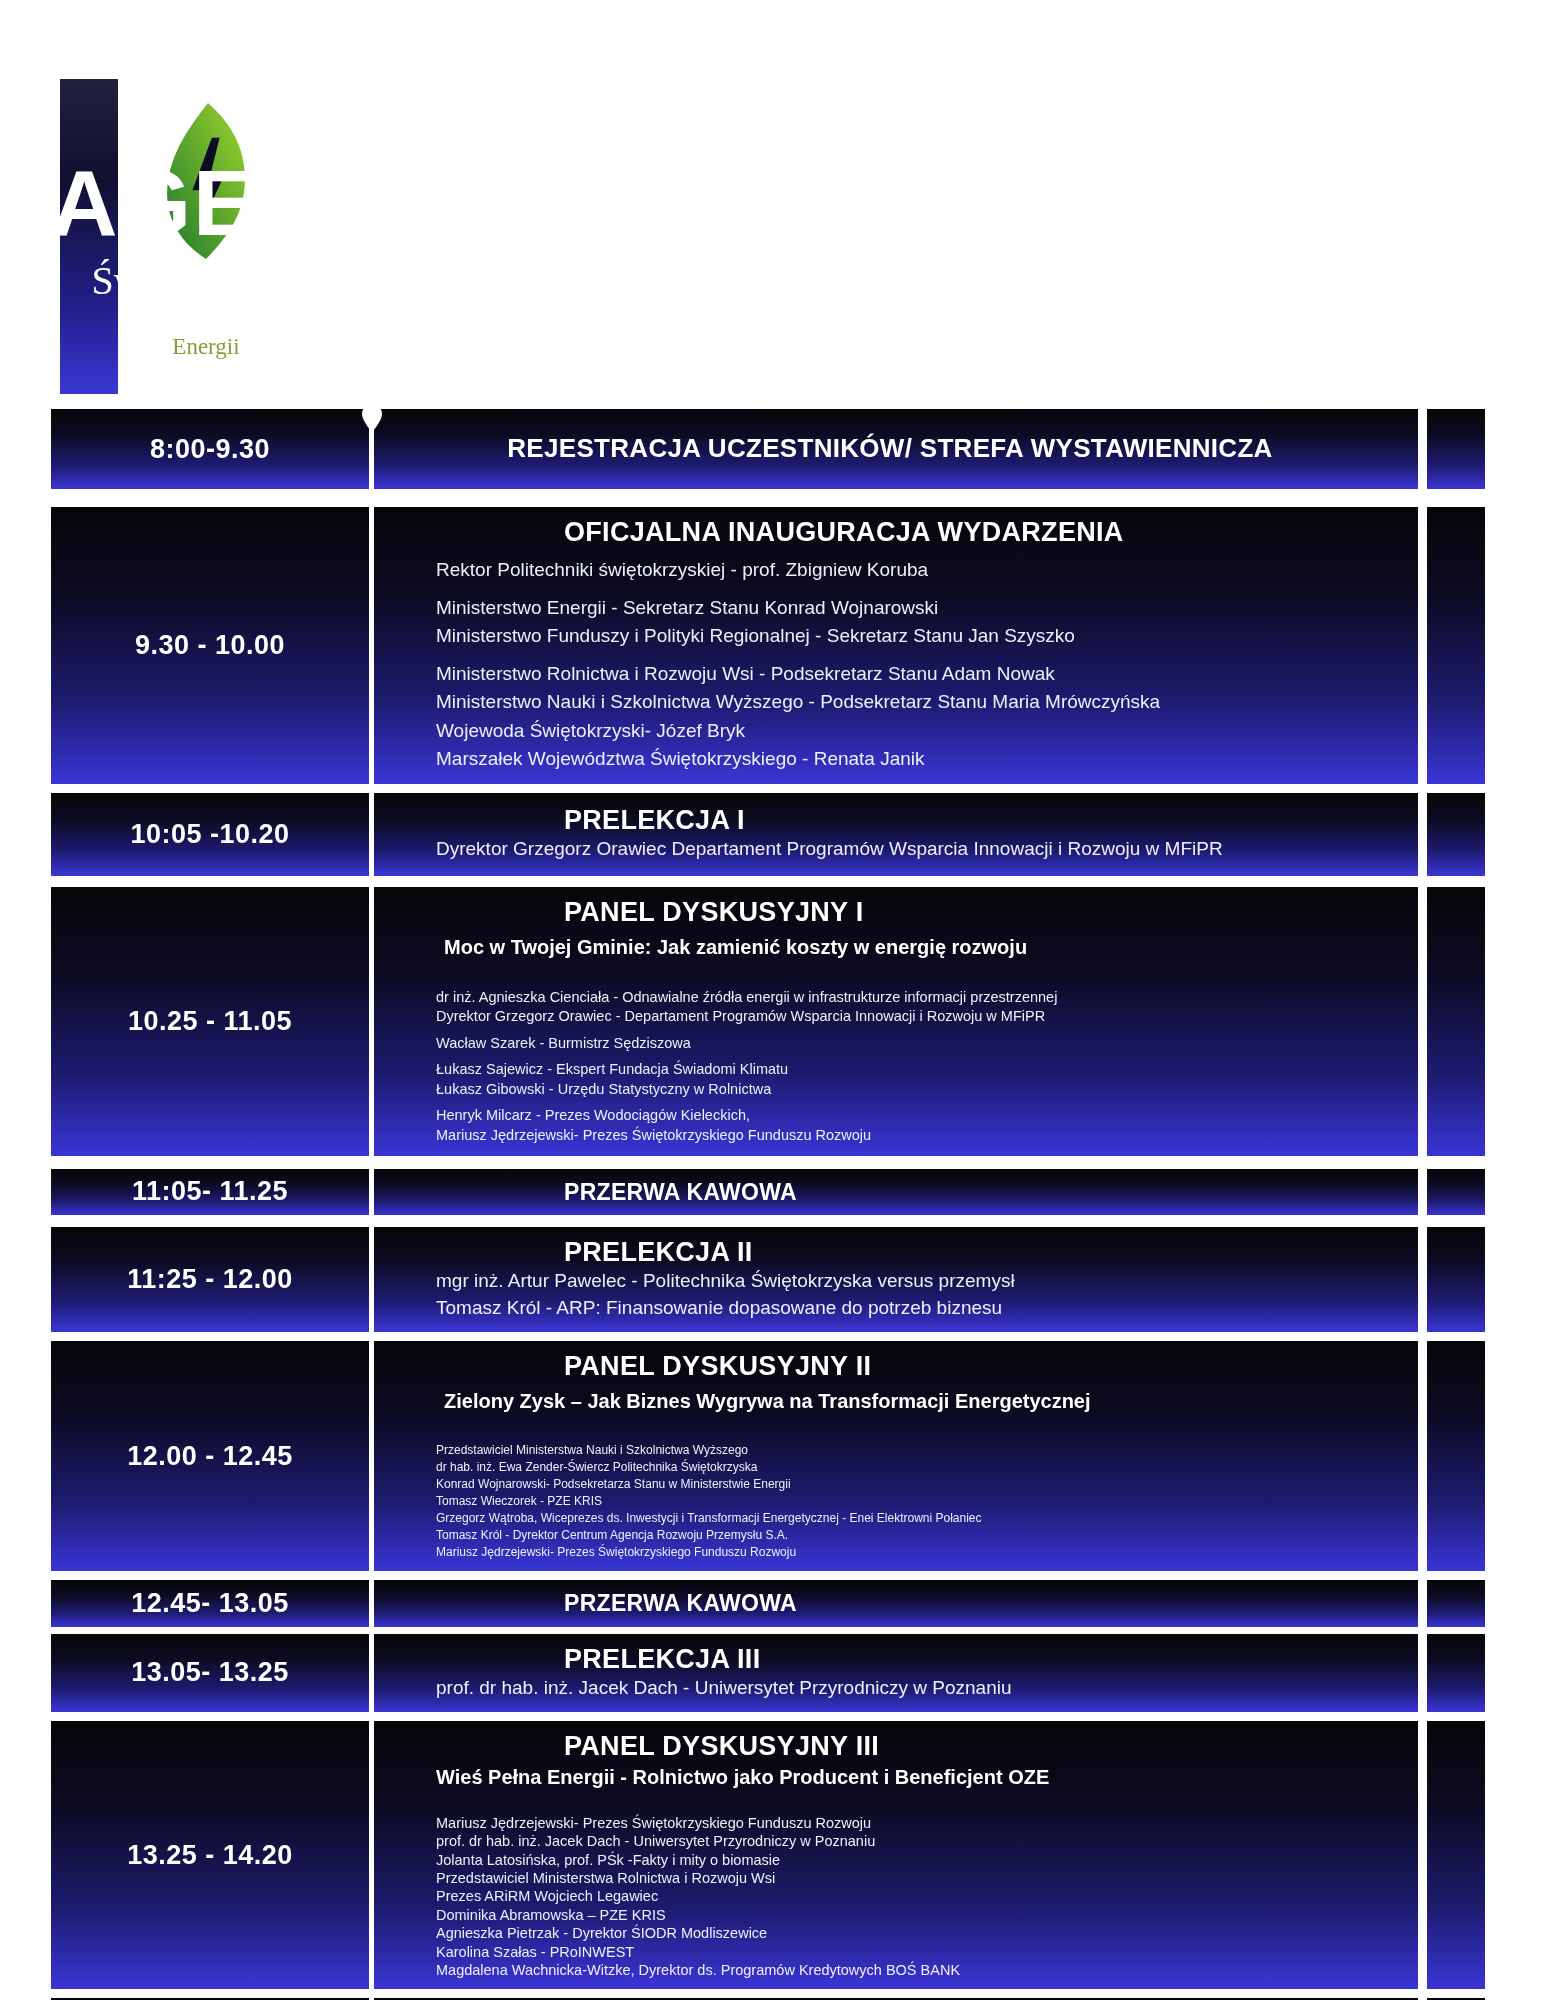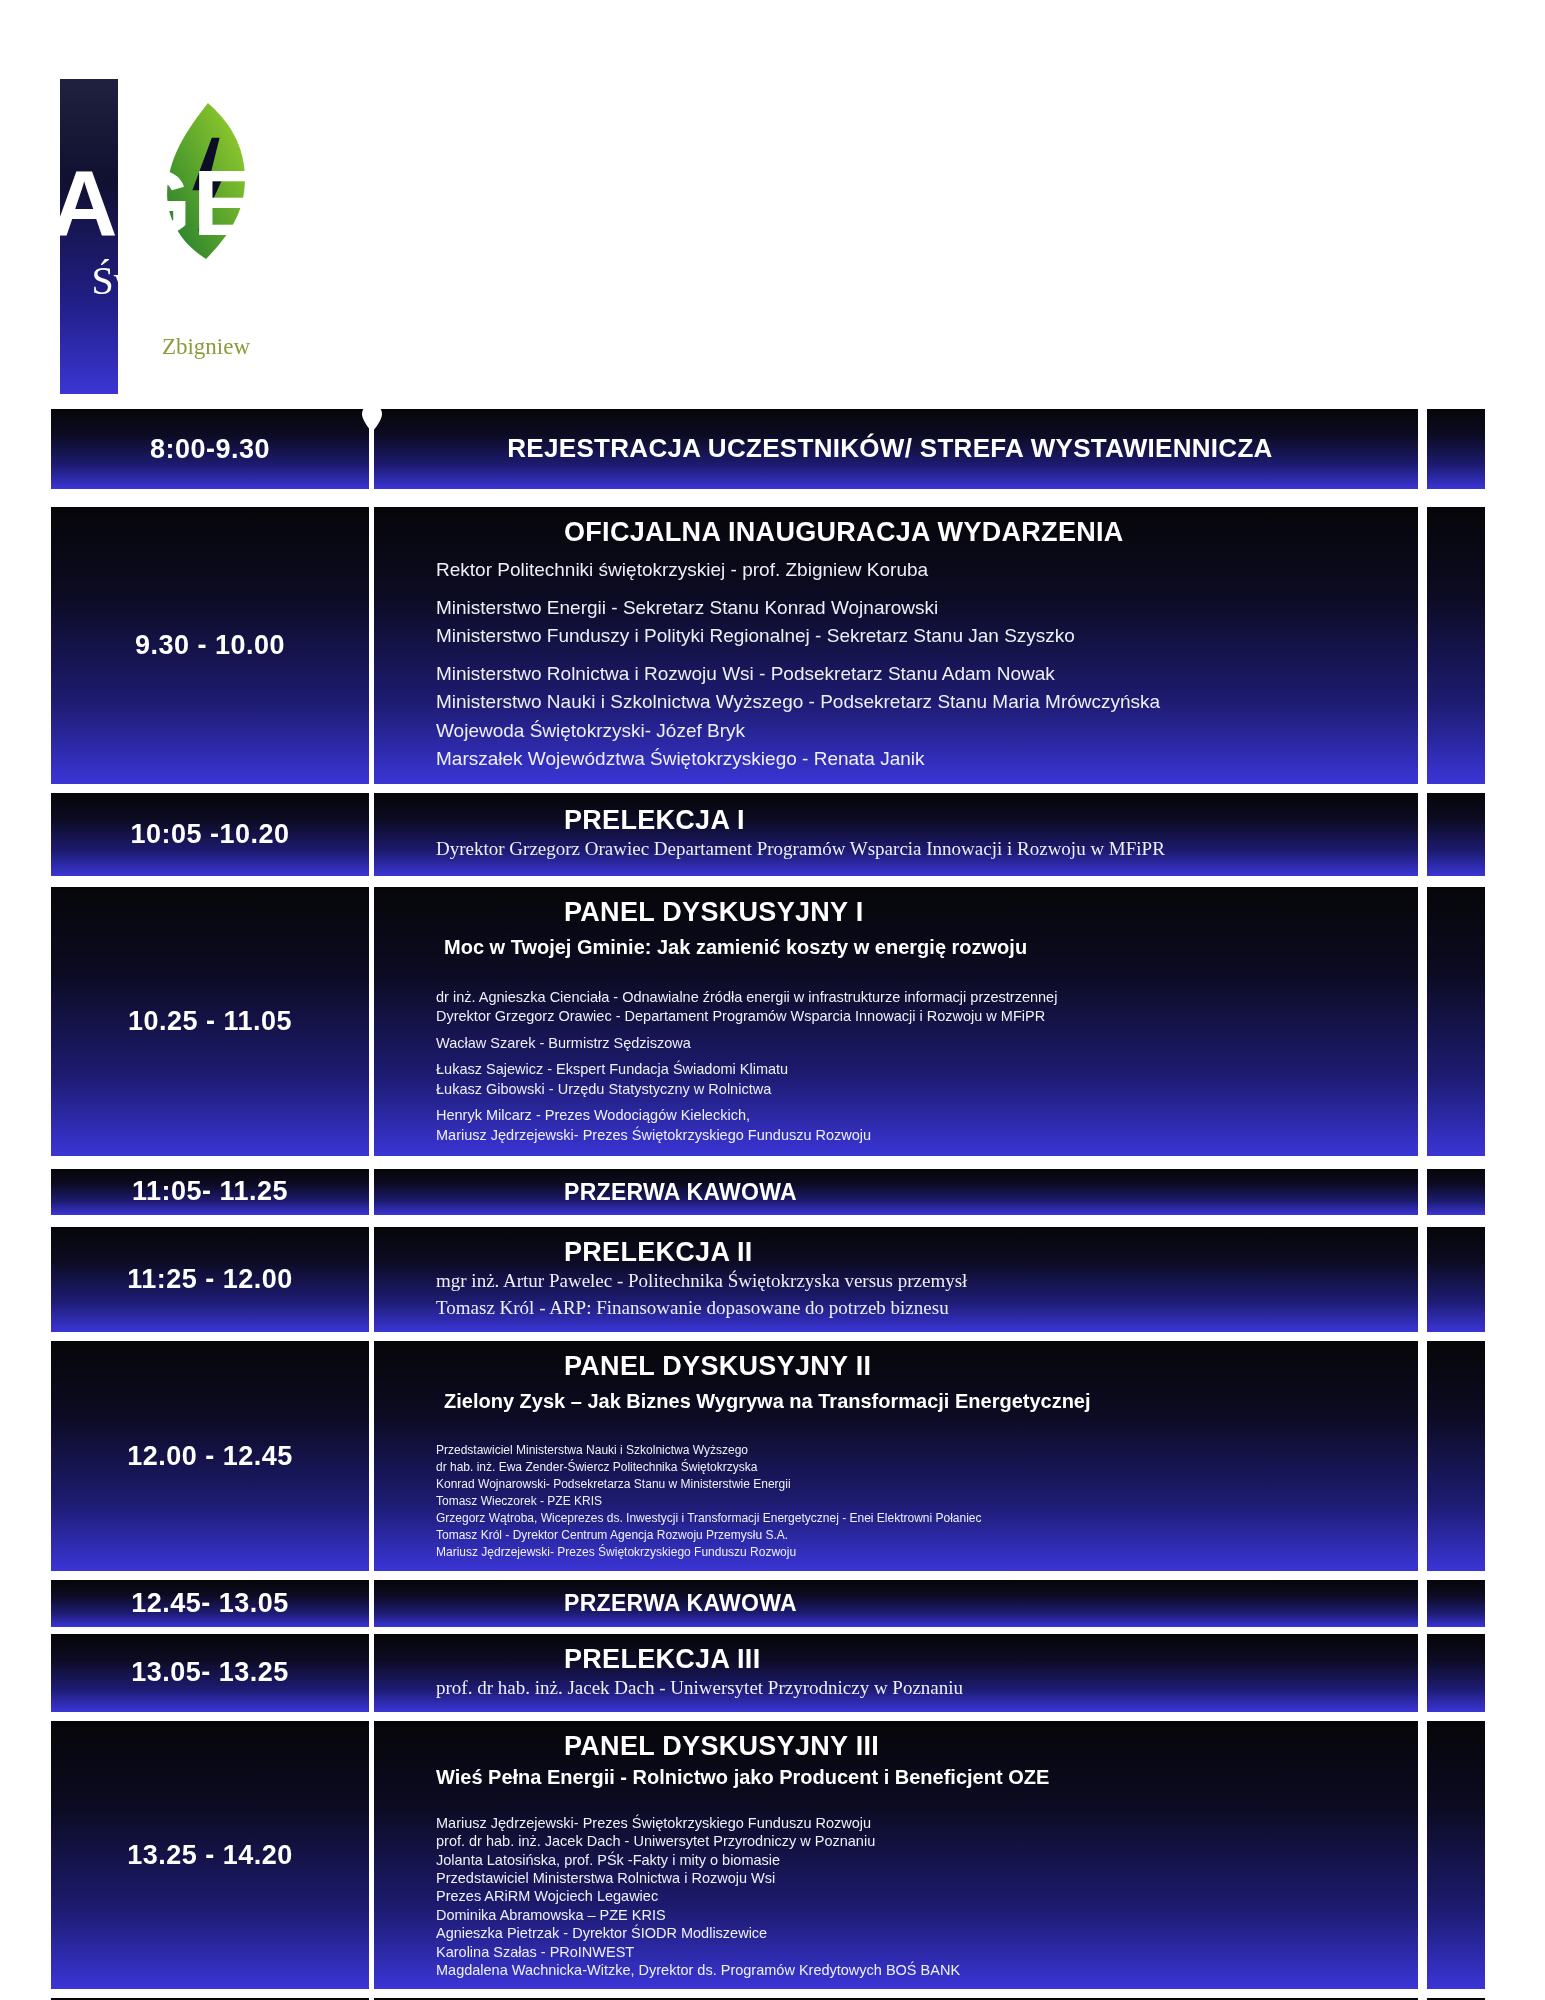--- a/index.html
+++ b/index.html
@@ -76,7 +76,7 @@
         </svg>
         <div class="logo-name">Świętokrzyski</div>
         <div class="logo-name2">Kongres</div>
-        <div class="logo-energy">Zbigniew</div>
+        <div class="logo-energy">Energii</div>
       </div>
       <div class="agenda-title">AGENDA</div>
 

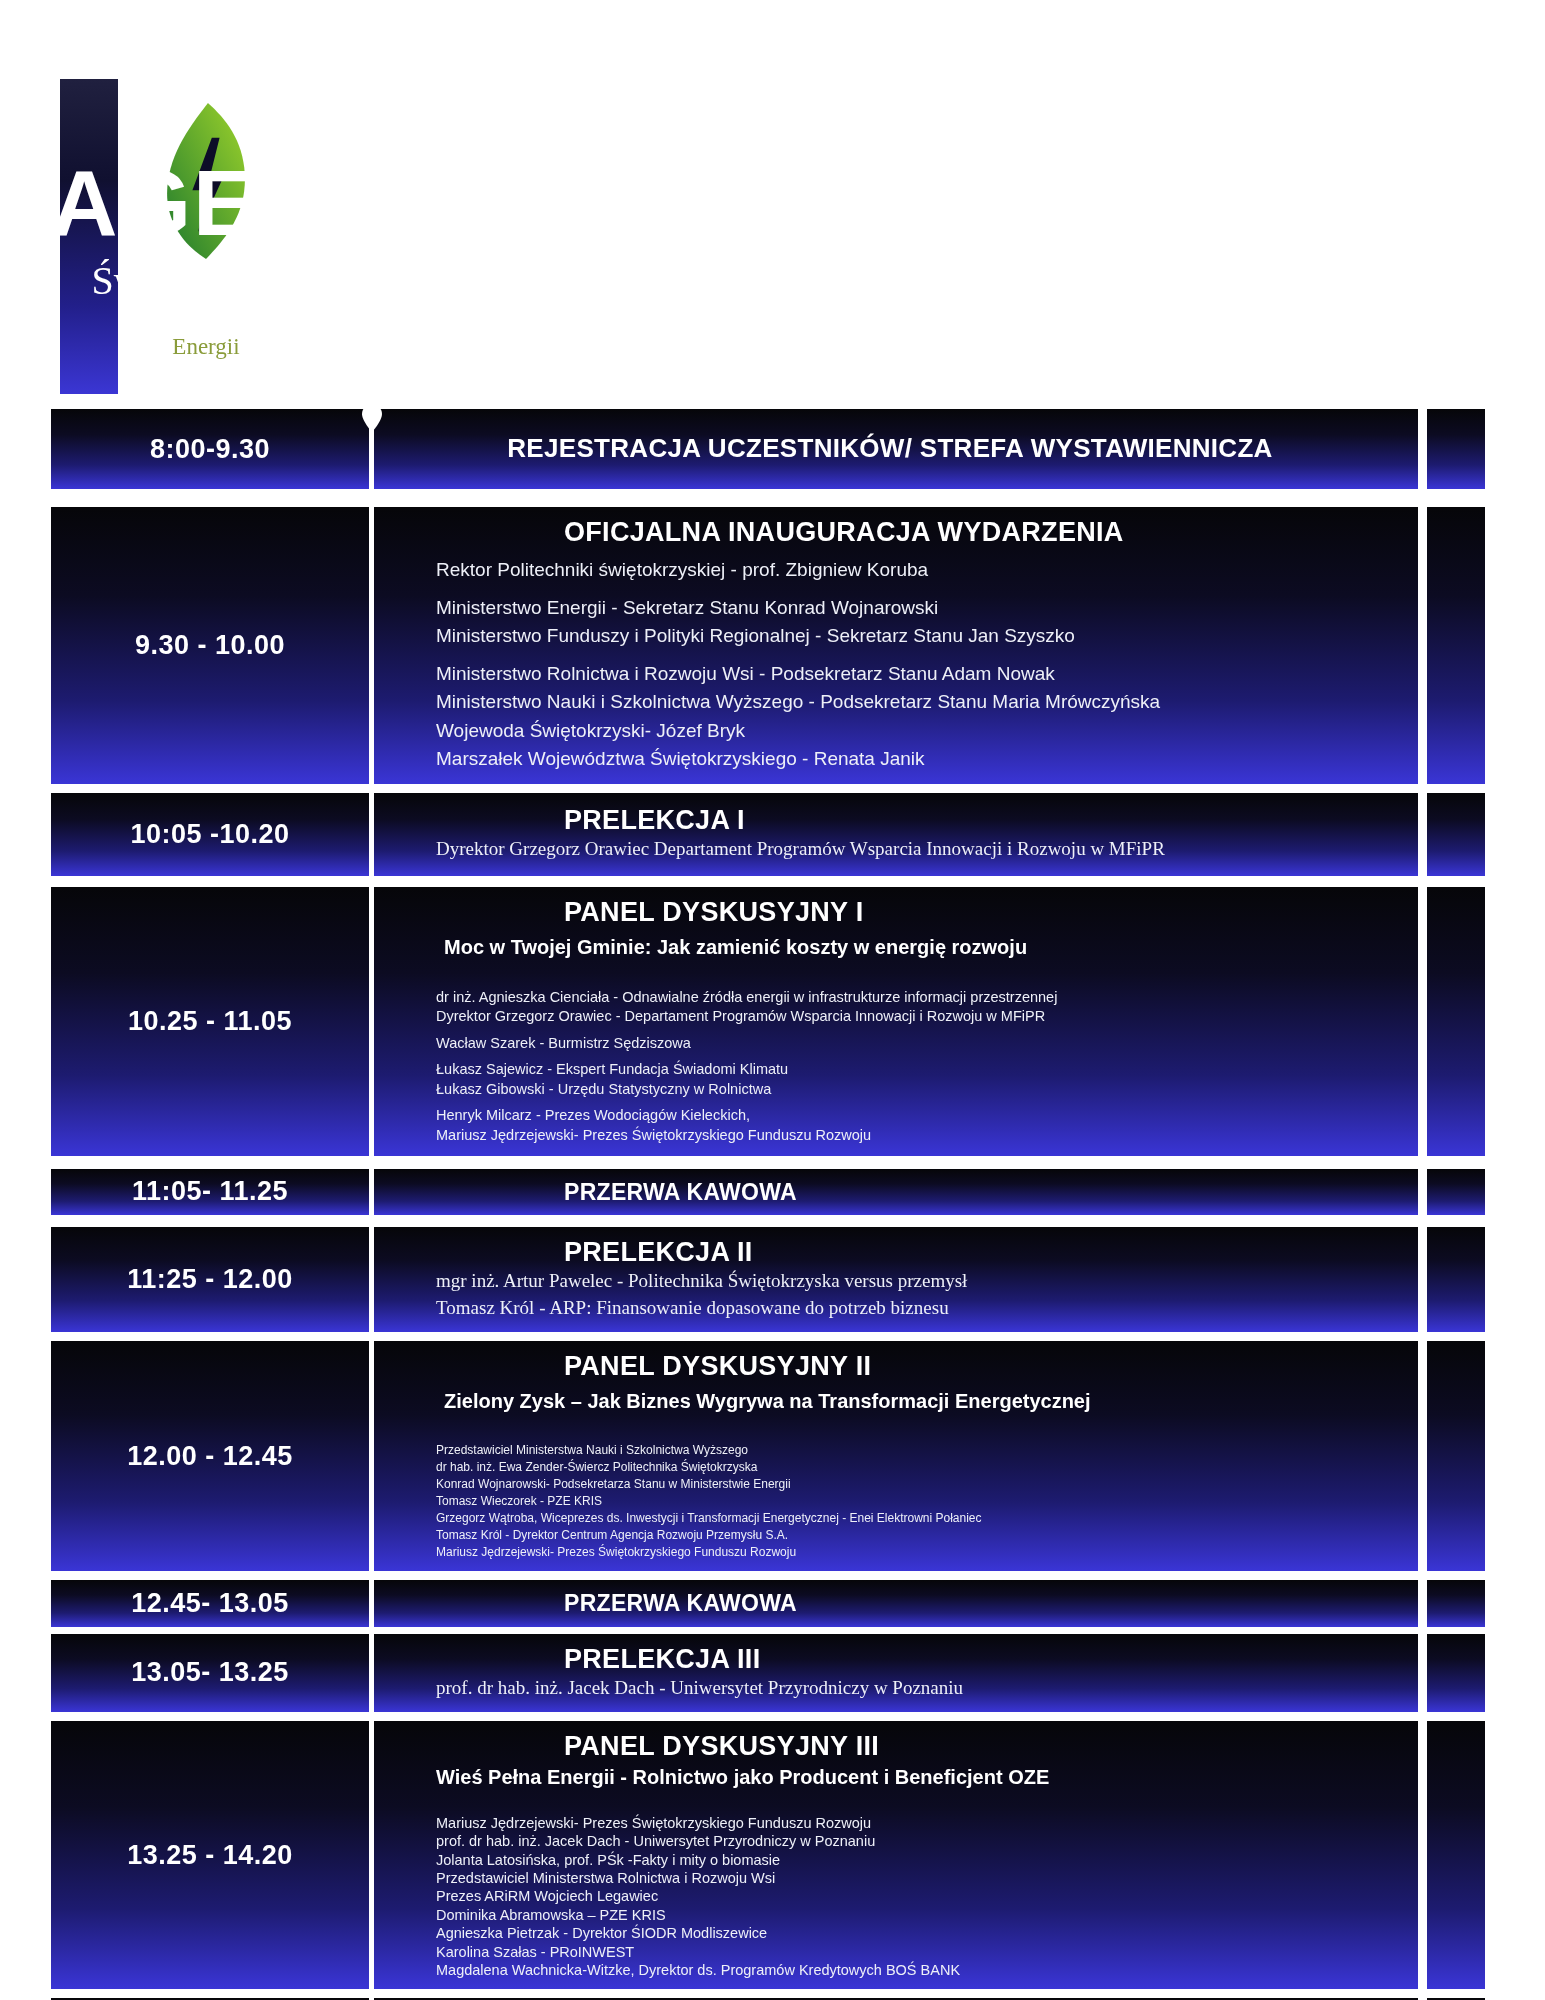--- a/index.html
+++ b/index.html
@@ -38,7 +38,7 @@
   .row-2{min-height:267px;}
   .row-2 .line:nth-child(2),.row-2 .line:nth-child(4){margin-top:9px;}
   .row-3{min-height:83px;margin-bottom:11px;}
-  .row-3 .lines,.row-6 .lines,.row-9 .lines{margin-top:0;font-family:Liberation Serif, serif;}
+  .row-3 .lines,.row-6 .lines,.row-9 .lines{margin-top:0;}
   .row-3 .line,.row-6 .line,.row-9 .line{line-height:1.42;}
   .row-4{min-height:229px;margin-bottom:13px;}
   .row-4 .line{font-size:14.5px;line-height:1.35;}

